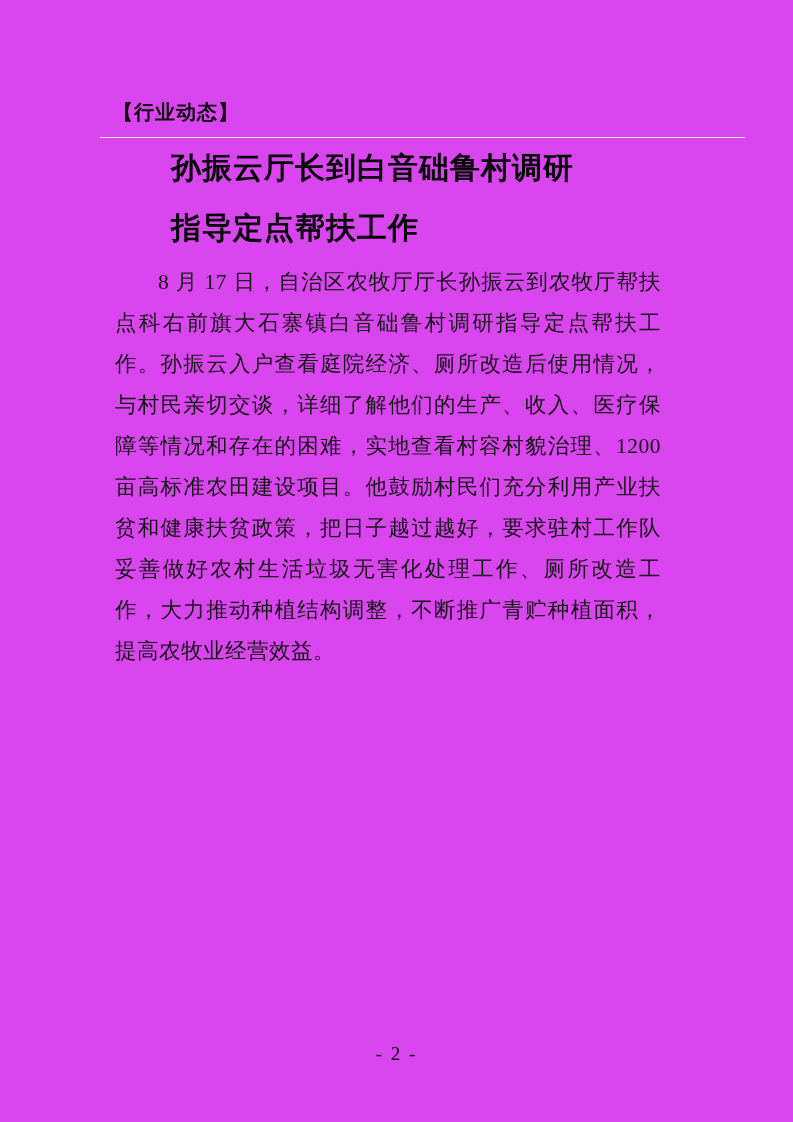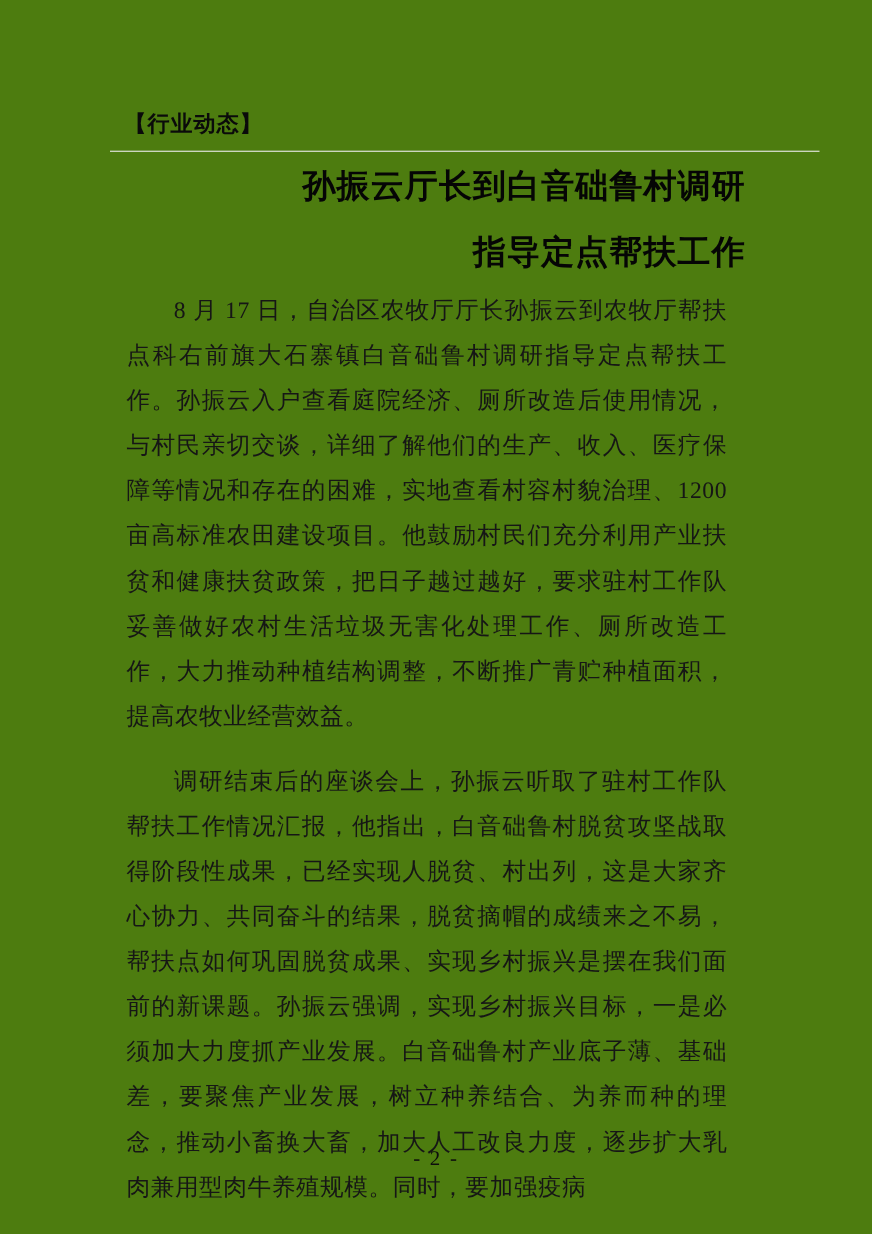--- a/index.html
+++ b/index.html
@@ -18,7 +18,7 @@
   .page {
     position: absolute;
     inset: 0;
-    background: #4d7c0f;
+    background: #d946ef;
   }
   .section-tag {
     position: absolute;

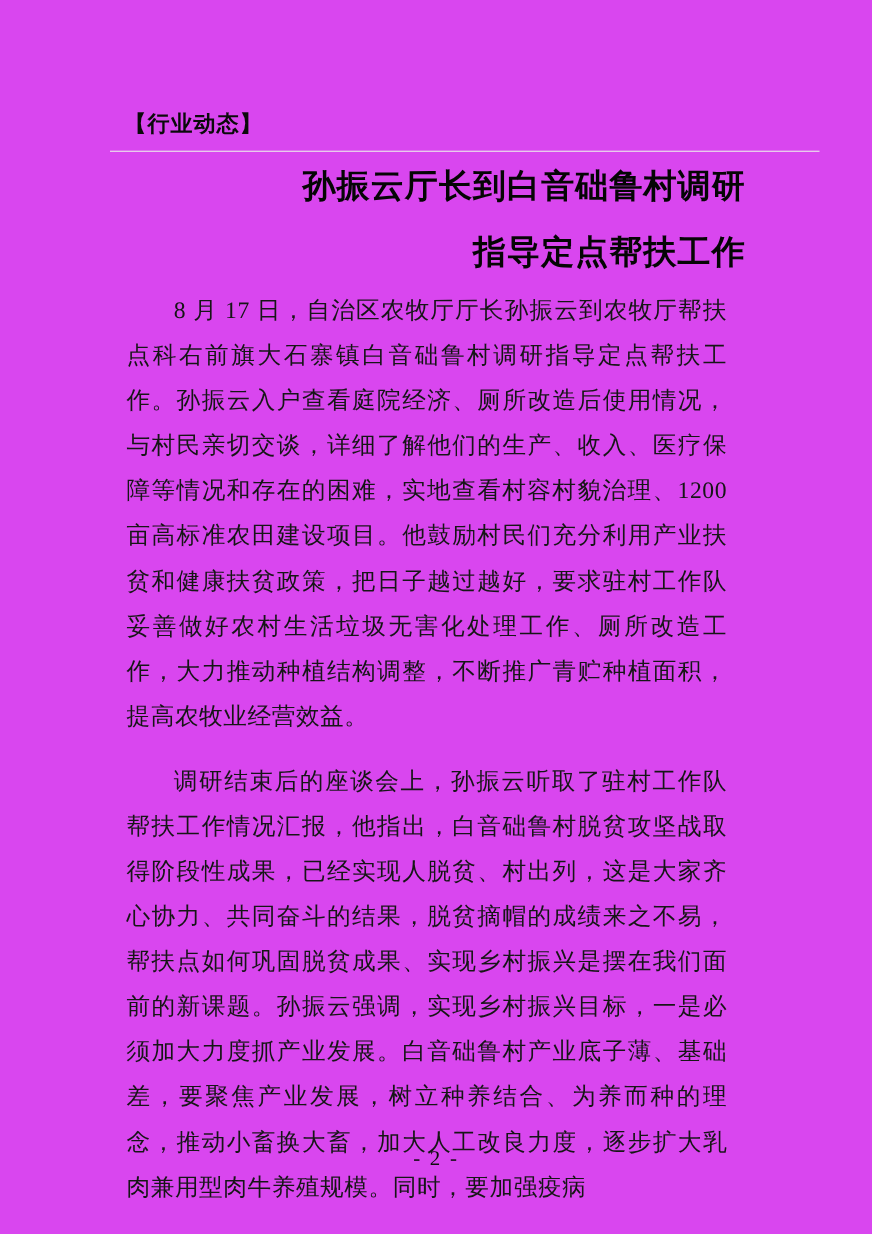--- a/index.html
+++ b/index.html
@@ -46,8 +46,8 @@
     width: 563px;
     padding-left: 56px;
     box-sizing: border-box;
-    text-align: right;
-    font-family: Liberation Serif, serif;
+    text-align: left;
+    font-family: Liberation Mono, monospace;
     font-weight: 700;
     font-size: 30px;
     color: #050505;

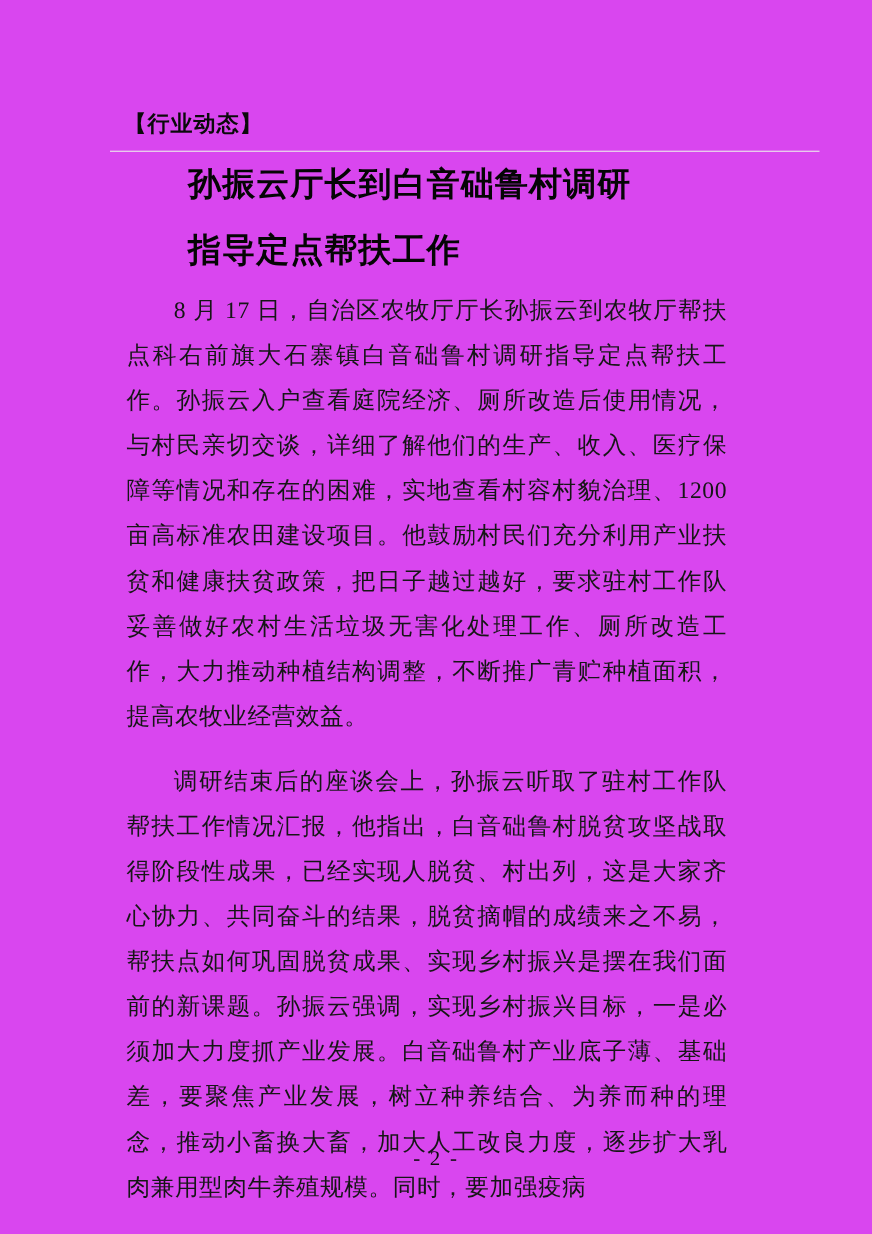--- a/index.html
+++ b/index.html
@@ -101,7 +101,6 @@
 
   <div class="article-body">
     <p>8 月 17 日，自治区农牧厅厅长孙振云到农牧厅帮扶点科右前旗大石寨镇白音础鲁村调研指导定点帮扶工作。孙振云入户查看庭院经济、厕所改造后使用情况，与村民亲切交谈，详细了解他们的生产、收入、医疗保障等情况和存在的困难，实地查看村容村貌治理、1200 亩高标准农田建设项目。他鼓励村民们充分利用产业扶贫和健康扶贫政策，把日子越过越好，要求驻村工作队妥善做好农村生活垃圾无害化处理工作、厕所改造工作，大力推动种植结构调整，不断推广青贮种植面积，提高农牧业经营效益。</p>
-    <p>调研结束后的座谈会上，孙振云听取了驻村工作队帮扶工作情况汇报，他指出，白音础鲁村脱贫攻坚战取得阶段性成果，已经实现人脱贫、村出列，这是大家齐心协力、共同奋斗的结果，脱贫摘帽的成绩来之不易，帮扶点如何巩固脱贫成果、实现乡村振兴是摆在我们面前的新课题。孙振云强调，实现乡村振兴目标，一是必须加大力度抓产业发展。白音础鲁村产业底子薄、基础差，要聚焦产业发展，树立种养结合、为养而种的理念，推动小畜换大畜，加大人工改良力度，逐步扩大乳肉兼用型肉牛养殖规模。同时，要加强疫病</p>
   </div>
 
   <div class="page-number">- 2 -</div>

